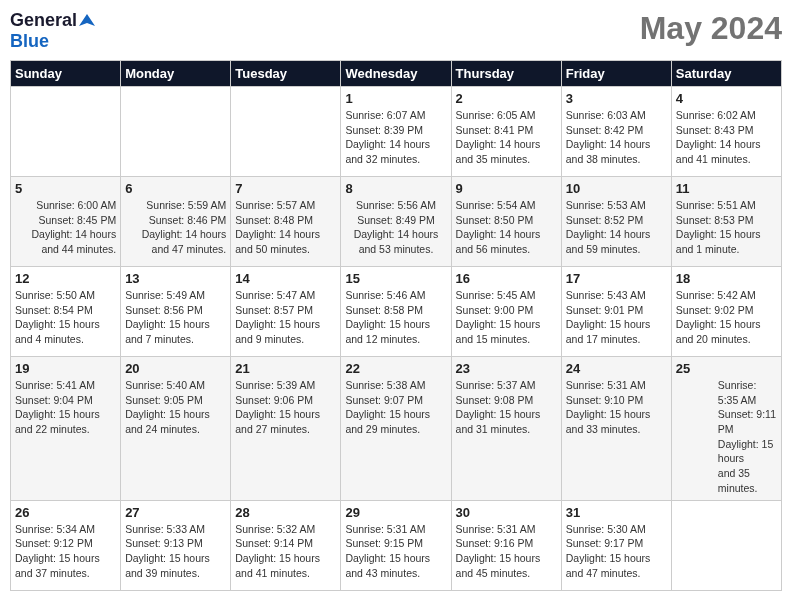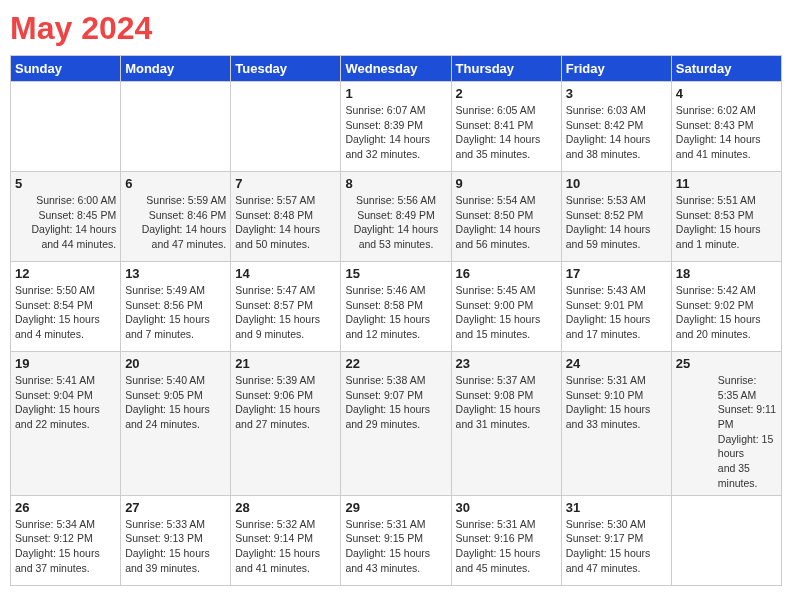--- a/index.html
+++ b/index.html
@@ -91,6 +91,17 @@
 <body>
 
 <div class="header">
+  <div class="logo">
+    <div class="logo-line">
+      <span class="logo-general">General</span>
+      <svg width="16" height="16" viewBox="0 0 16 16" style="margin-left:2px;margin-bottom:2px">
+        <polygon points="8,2 16,14 8,11 0,14" fill="#1565c0"></polygon>
+      </svg>
+    </div>
+    <div>
+      <span class="logo-blue">Blue</span>
+    </div>
+  </div>
   <div class="title-block">
     <div class="month-year">May 2024</div>
   </div>

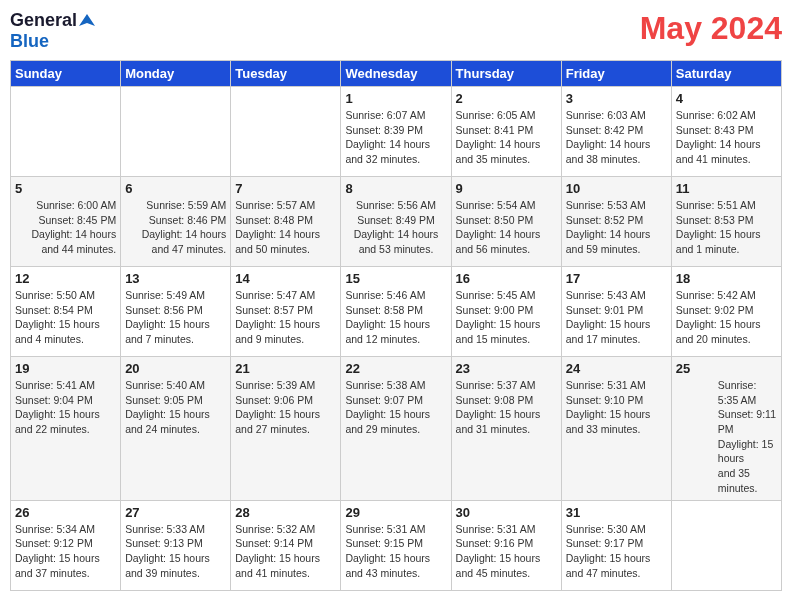--- a/index.html
+++ b/index.html
@@ -41,7 +41,7 @@
     .month-year {
       font-size: 32px;
       font-weight: bold;
-      color: #ef4444;
+      color: #737373;
     }
     .location {
       font-size: 16px;

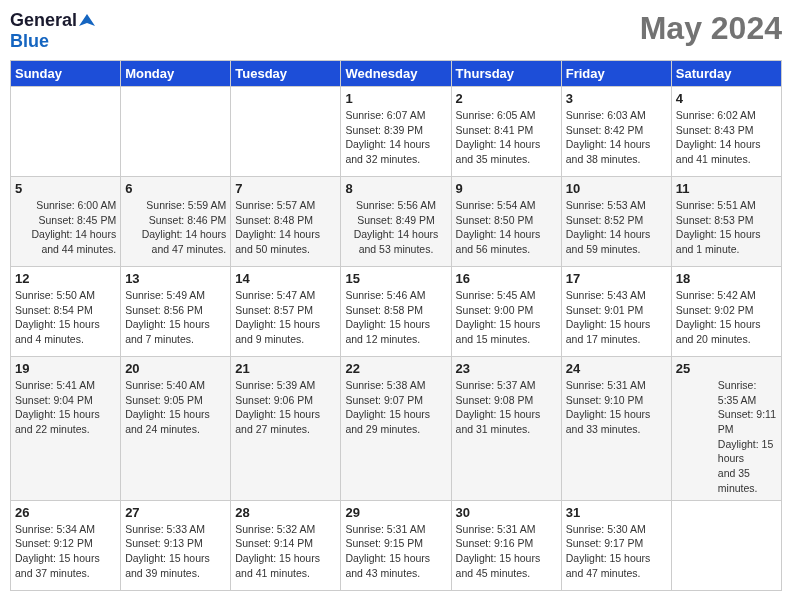--- a/index.html
+++ b/index.html
@@ -53,7 +53,7 @@
       table-layout: fixed;
     }
     .calendar th {
-      background: #1d4ed8;
+      background: #0f172a;
       color: #fff;
       font-size: 13px;
       font-weight: bold;

